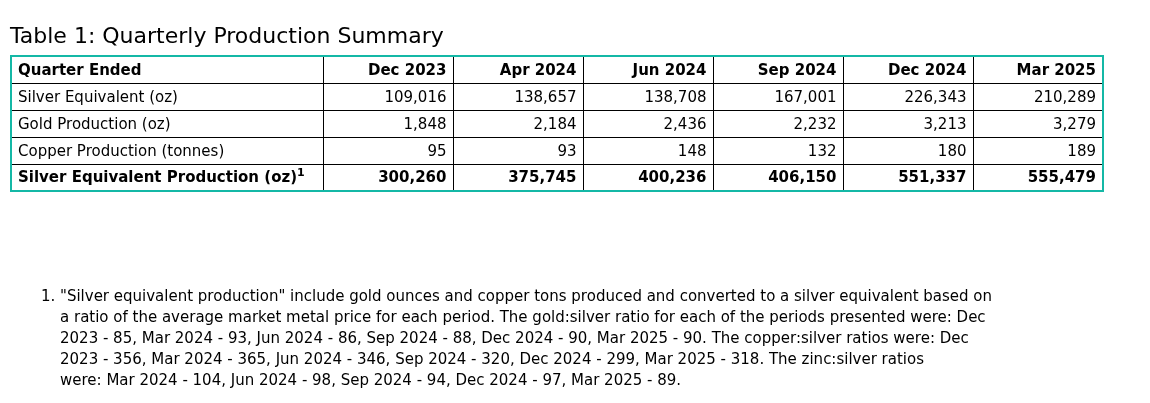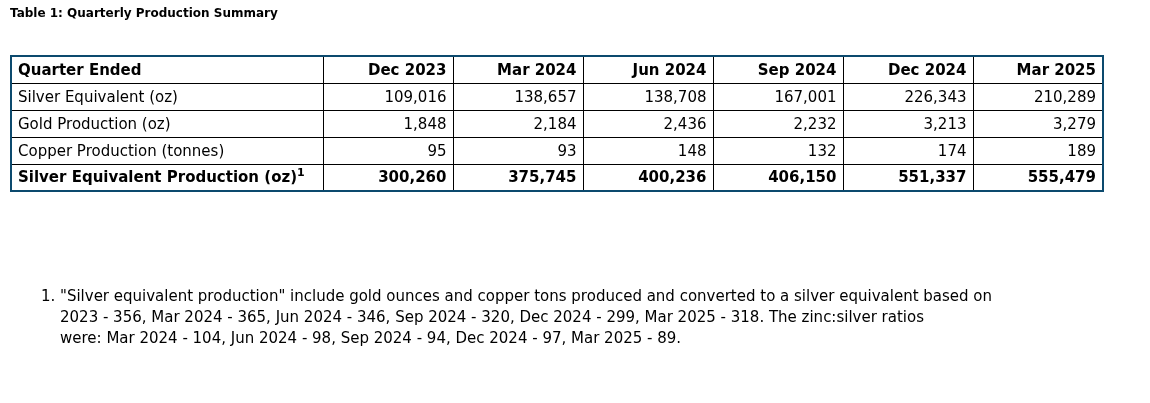--- a/index.html
+++ b/index.html
@@ -13,9 +13,9 @@
   }
   .page-title {
     position: absolute;
-    left: 10px; top: 6px;
-    font-size: 12px;
-    font-weight: bold;
+    left: 10px; top: 23px;
+    font-size: 22px;
+    font-weight: normal;
     letter-spacing: 0;
   }
   table.prod-table {

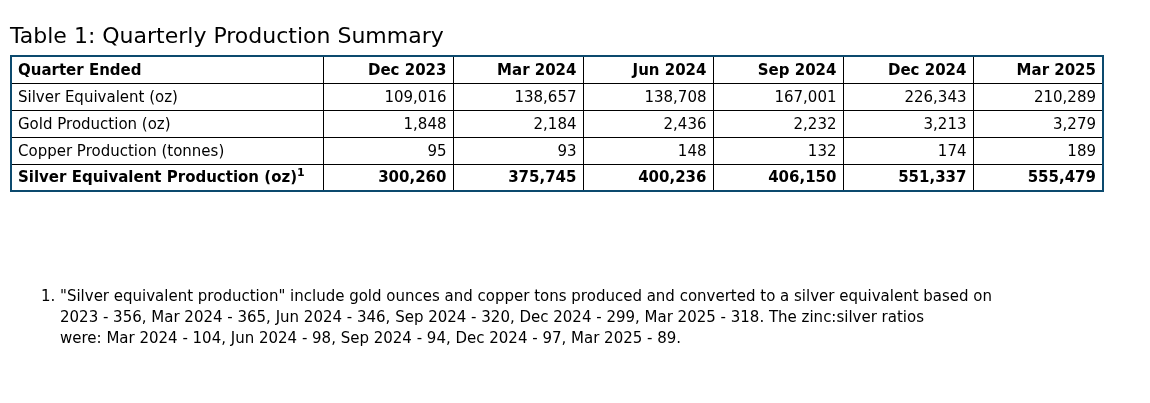--- a/index.html
+++ b/index.html
@@ -23,7 +23,7 @@
     left: 10px; top: 55px;
     border-collapse: collapse;
     table-layout: fixed;
-    border: 2px solid #0c4a6e;
+    border: 2px solid #14b8a6;
   }
   .prod-table col.c-label { width: 312px; }
   .prod-table col.c-num   { width: 130px; }

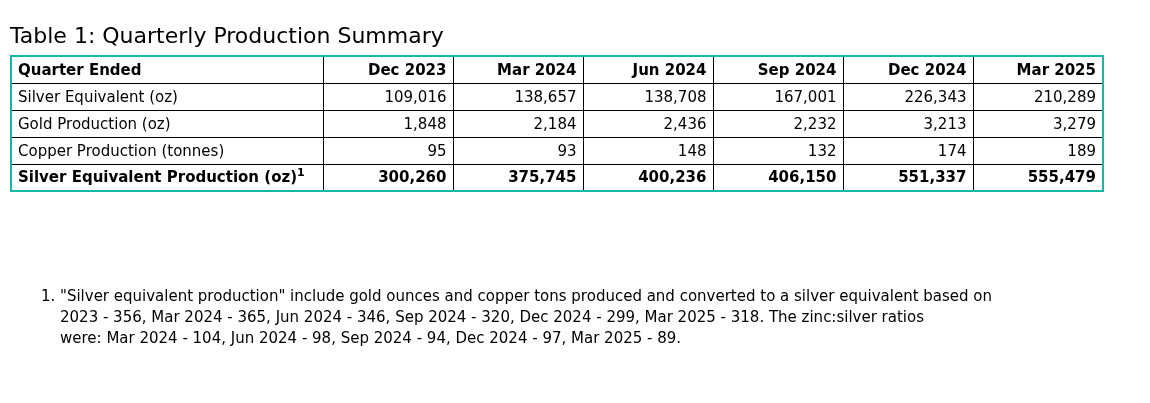--- a/index.html
+++ b/index.html
@@ -78,7 +78,7 @@
     <tr>
       <th class="label-cell">Quarter Ended</th>
       <th class="num-cell">Dec 2023</th>
-      <th class="num-cell">Mar 2024</th>
+      <th class="num-cell">Apr 2024</th>
       <th class="num-cell">Jun 2024</th>
       <th class="num-cell">Sep 2024</th>
       <th class="num-cell">Dec 2024</th>

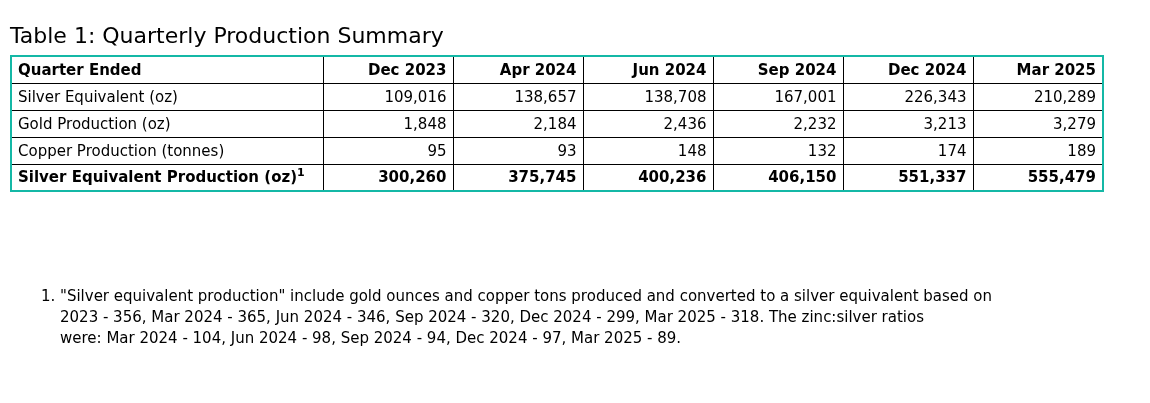--- a/index.html
+++ b/index.html
@@ -108,7 +108,7 @@
       <td class="num-cell">93</td>
       <td class="num-cell">148</td>
       <td class="num-cell">132</td>
-      <td class="num-cell">174</td>
+      <td class="num-cell">180</td>
       <td class="num-cell">189</td>
     </tr>
     <tr class="total-row">

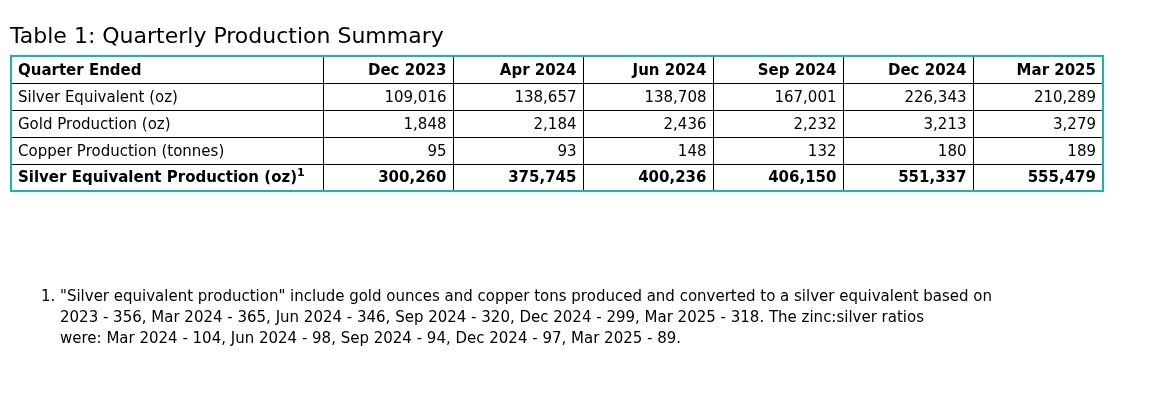--- a/index.html
+++ b/index.html
@@ -127,6 +127,7 @@
   <div class="fn-marker">1.</div>
   <div class="fn-lines">
     <div>"Silver equivalent production" include gold ounces and copper tons produced and converted to a silver equivalent based on</div>
+    <div>a ratio of the average market metal price for each period. The gold:silver ratio for each of the periods presented were: Dec</div>
     <div>2023 - 356, Mar 2024 - 365, Jun 2024 - 346, Sep 2024 - 320, Dec 2024 - 299, Mar 2025 - 318. The zinc:silver ratios</div>
     <div>were: Mar 2024 - 104, Jun 2024 - 98, Sep 2024 - 94, Dec 2024 - 97, Mar 2025 - 89.</div>
   </div>

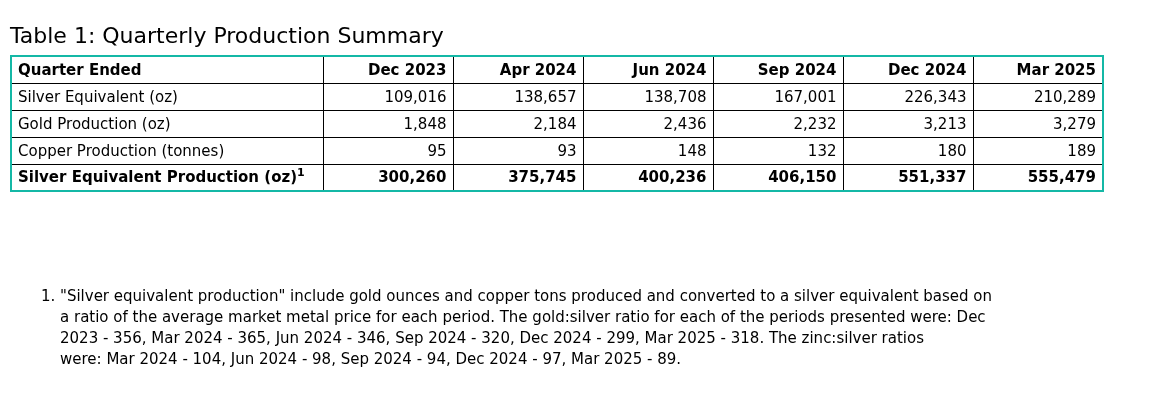--- a/index.html
+++ b/index.html
@@ -128,6 +128,7 @@
   <div class="fn-lines">
     <div>"Silver equivalent production" include gold ounces and copper tons produced and converted to a silver equivalent based on</div>
     <div>a ratio of the average market metal price for each period. The gold:silver ratio for each of the periods presented were: Dec</div>
+    <div>2023 - 85, Mar 2024 - 93, Jun 2024 - 86, Sep 2024 - 88, Dec 2024 - 90, Mar 2025 - 90. The copper:silver ratios were: Dec</div>
     <div>2023 - 356, Mar 2024 - 365, Jun 2024 - 346, Sep 2024 - 320, Dec 2024 - 299, Mar 2025 - 318. The zinc:silver ratios</div>
     <div>were: Mar 2024 - 104, Jun 2024 - 98, Sep 2024 - 94, Dec 2024 - 97, Mar 2025 - 89.</div>
   </div>

